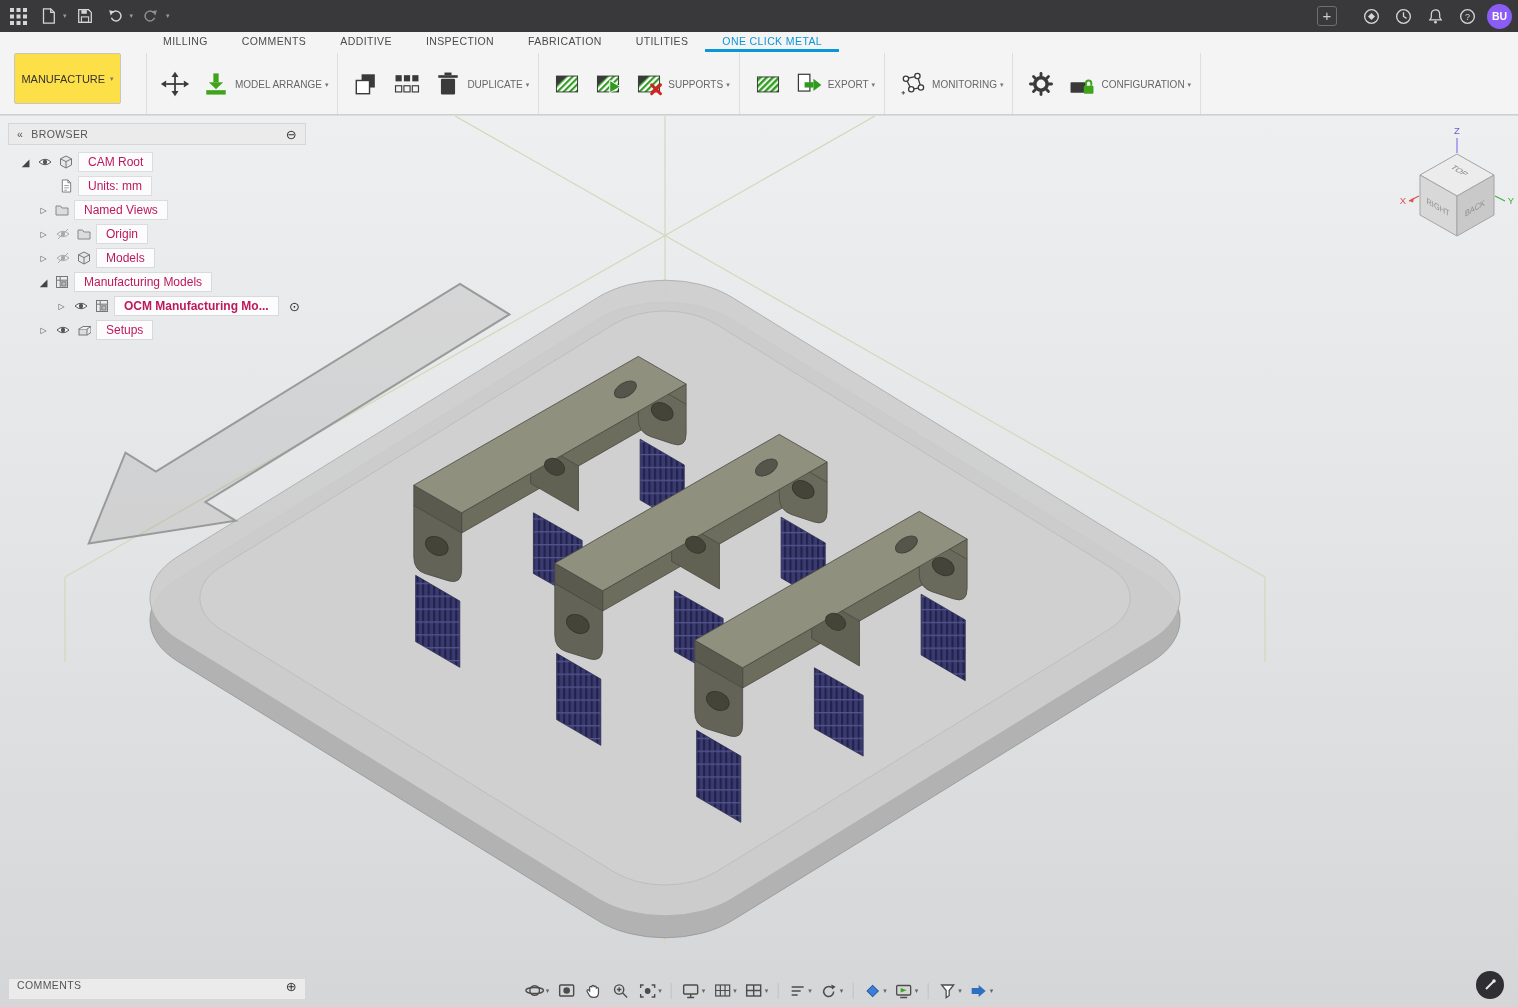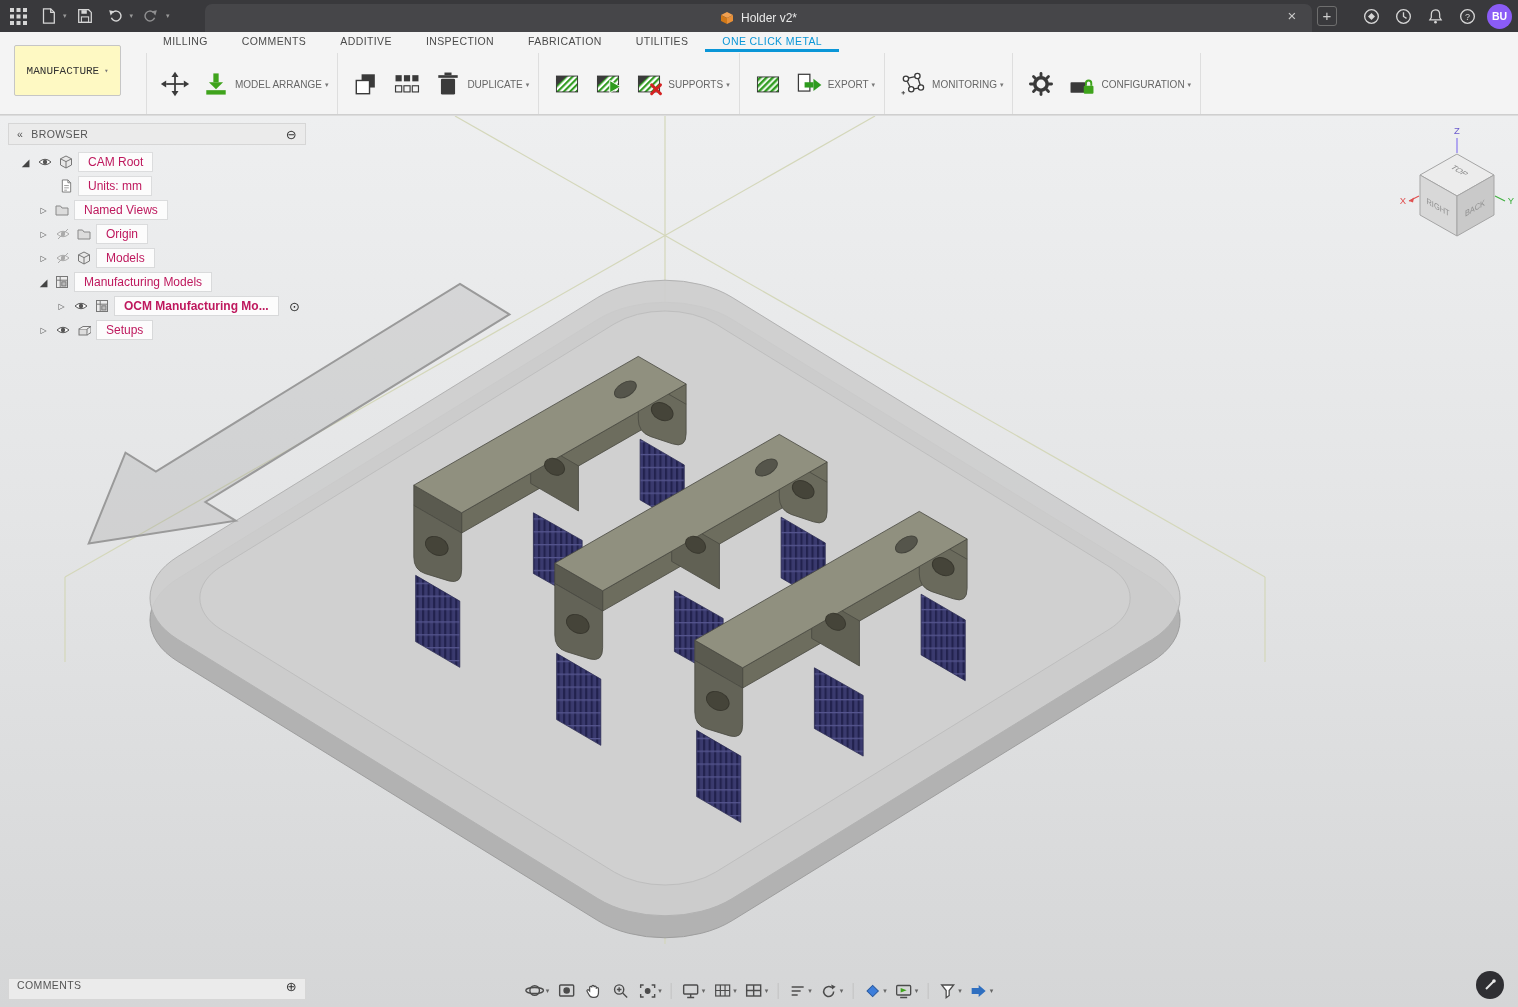--- a/index.html
+++ b/index.html
@@ -116,15 +116,6 @@
     <span class="tb-caret">▾</span>
   </div>
 
-  <div class="doc-tab">
-    <svg width="14" height="14" viewBox="0 0 14 14">
-        <polygon points="7,1 13,4 7,7 1,4" fill="#f0a050"></polygon>
-        <polygon points="1,4 7,7 7,13 1,10" fill="#d07818"></polygon>
-        <polygon points="7,7 13,4 13,10 7,13" fill="#e89038"></polygon>
-      </svg>
-    <span>Holder v2*</span>
-    <span class="doc-close">×</span>
-  </div>
 
   <div class="plus-btn">+</div>
 

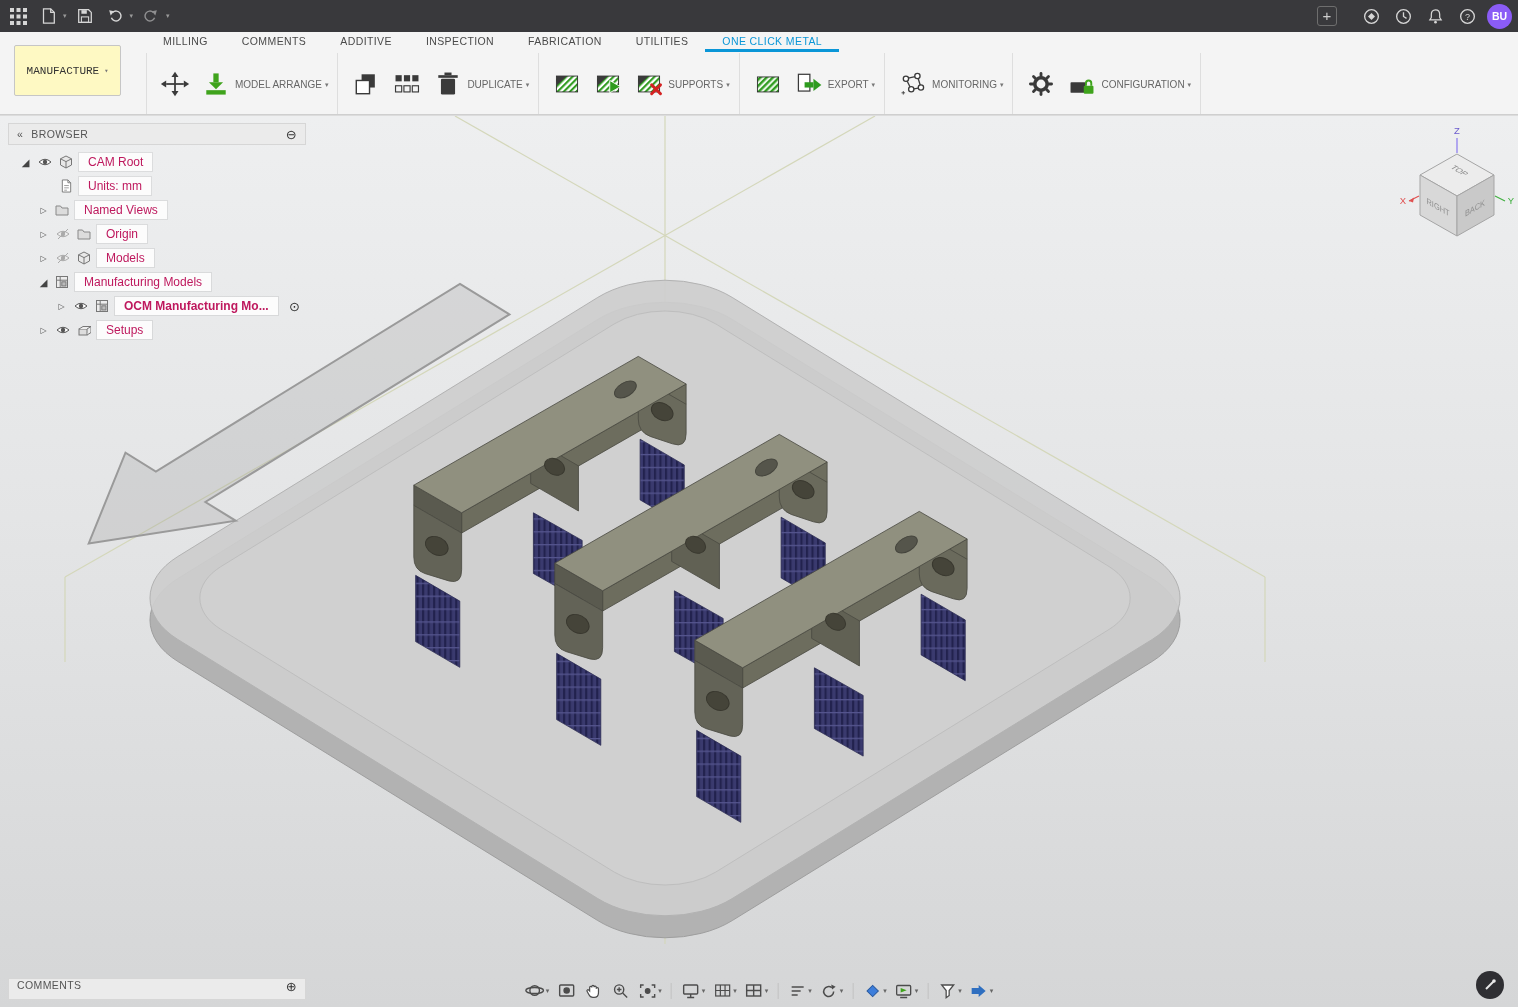--- a/index.html
+++ b/index.html
@@ -22,8 +22,8 @@
 
   
   #ribbon{position:absolute;top:32px;left:0;right:0;height:83px;background:#f4f4f4;border-bottom:1px solid #cfcfcf;z-index:40;}
-  #wsbtn{position:absolute;left:14px;top:13px;width:107px;height:51px;background:#fef9c3;border:1px solid #c6c6c6;border-radius:2px;
-    display:flex;align-items:center;justify-content:center;font-size:11px;color:#333;gap:5px;font-family:Liberation Mono, monospace;}
+  #wsbtn{position:absolute;left:14px;top:21px;width:107px;height:51px;background:#fde047;border:1px solid #c6c6c6;border-radius:2px;
+    display:flex;align-items:center;justify-content:center;font-size:11px;color:#333;gap:5px;}
   .rtabs{margin-left:146px;height:21px;display:flex;align-items:flex-start;}
   .rtab{padding:3px 17px 2px 17px;font-size:10.5px;letter-spacing:.4px;color:#4a4a4a;border-bottom:3px solid transparent;}
   .rtab.active{color:#0a96d7;border-bottom-color:#0a96d7;}

